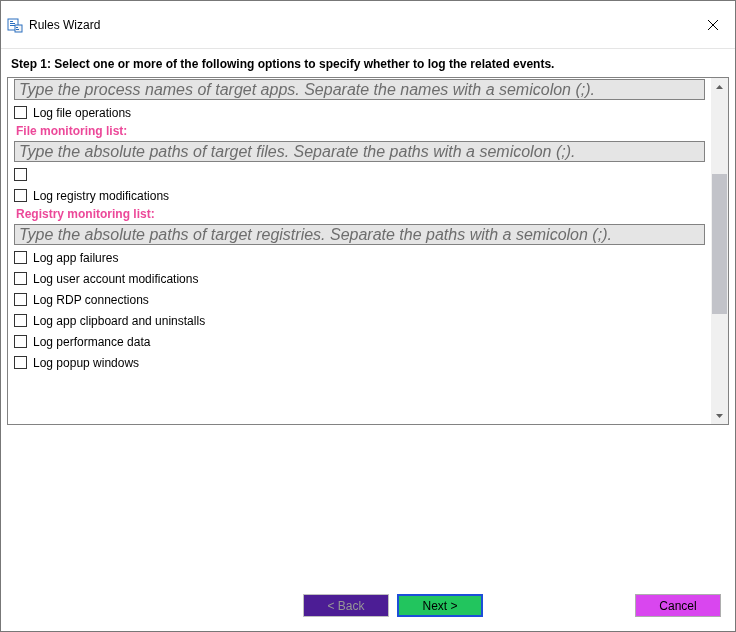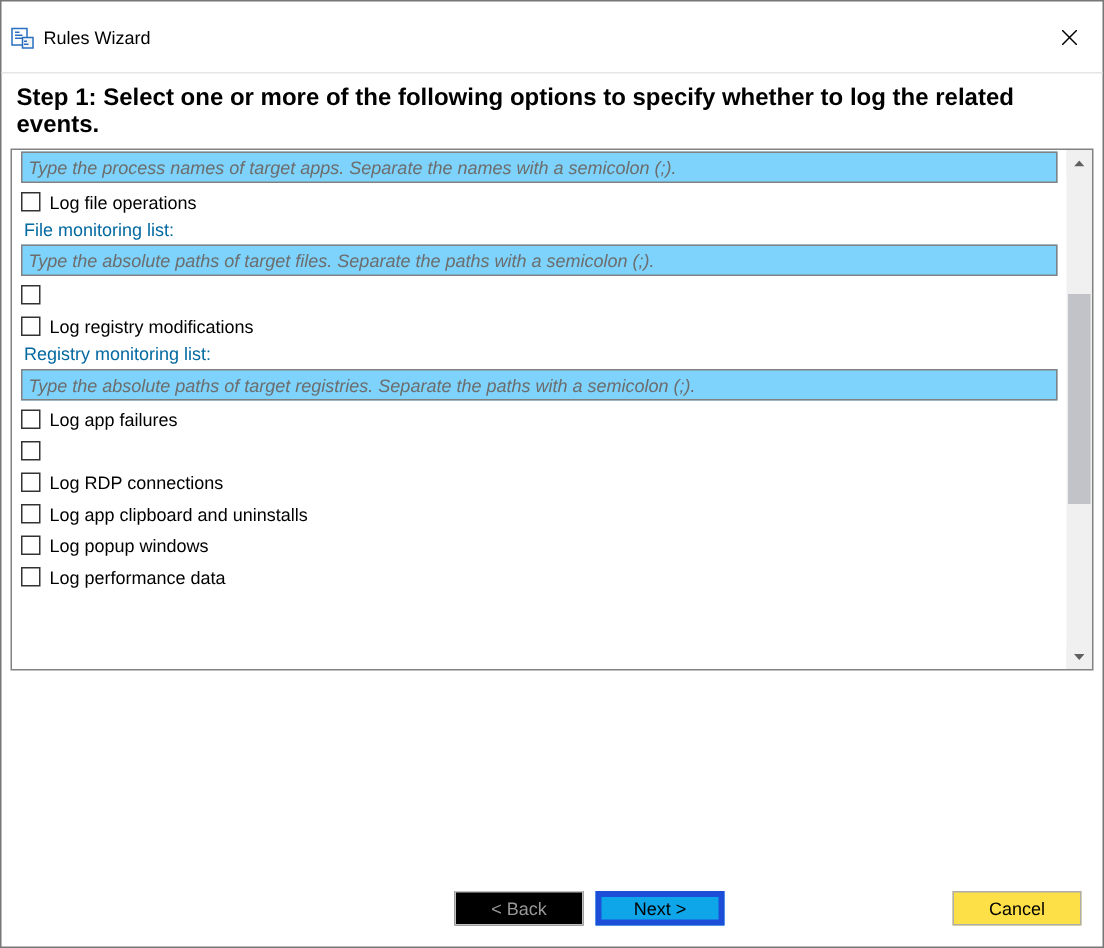--- a/index.html
+++ b/index.html
@@ -46,7 +46,7 @@
   }
   .step-heading {
     font-weight: bold;
-    font-size: 16px;
+    font-size: 12px;
     padding: 8px 10px 6px 10px;
   }
   .content-frame {

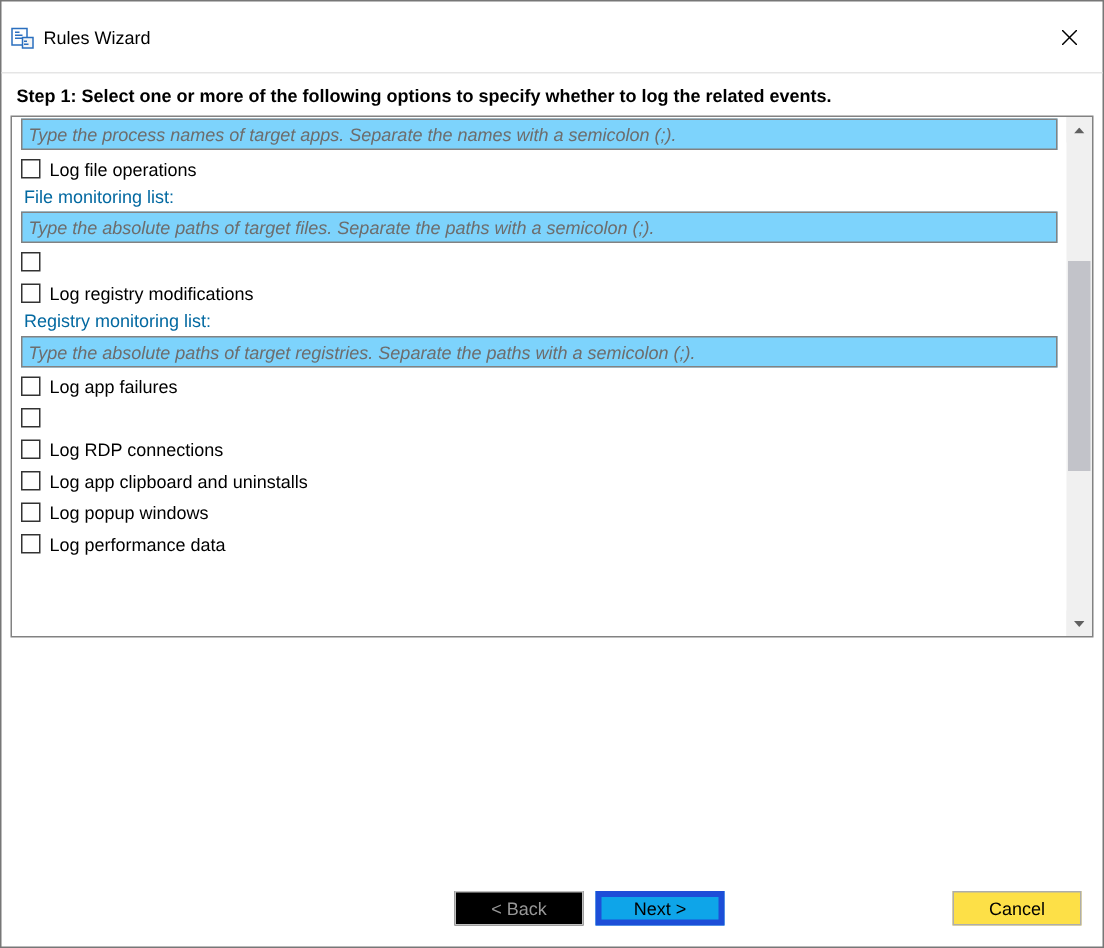--- a/index.html
+++ b/index.html
@@ -116,12 +116,12 @@
     width: 100%;
     height: 21px;
     border: 1px solid #828282;
-    background: #7dd3fc;
+    background: #e5e5e5;
     padding: 0 4px;
     font-style: italic;
     color: #6d6d6d;
     font-family: inherit;
-    font-size: 12px;
+    font-size: 16px;
   }
   .textfield input::placeholder {
     color: #6d6d6d;

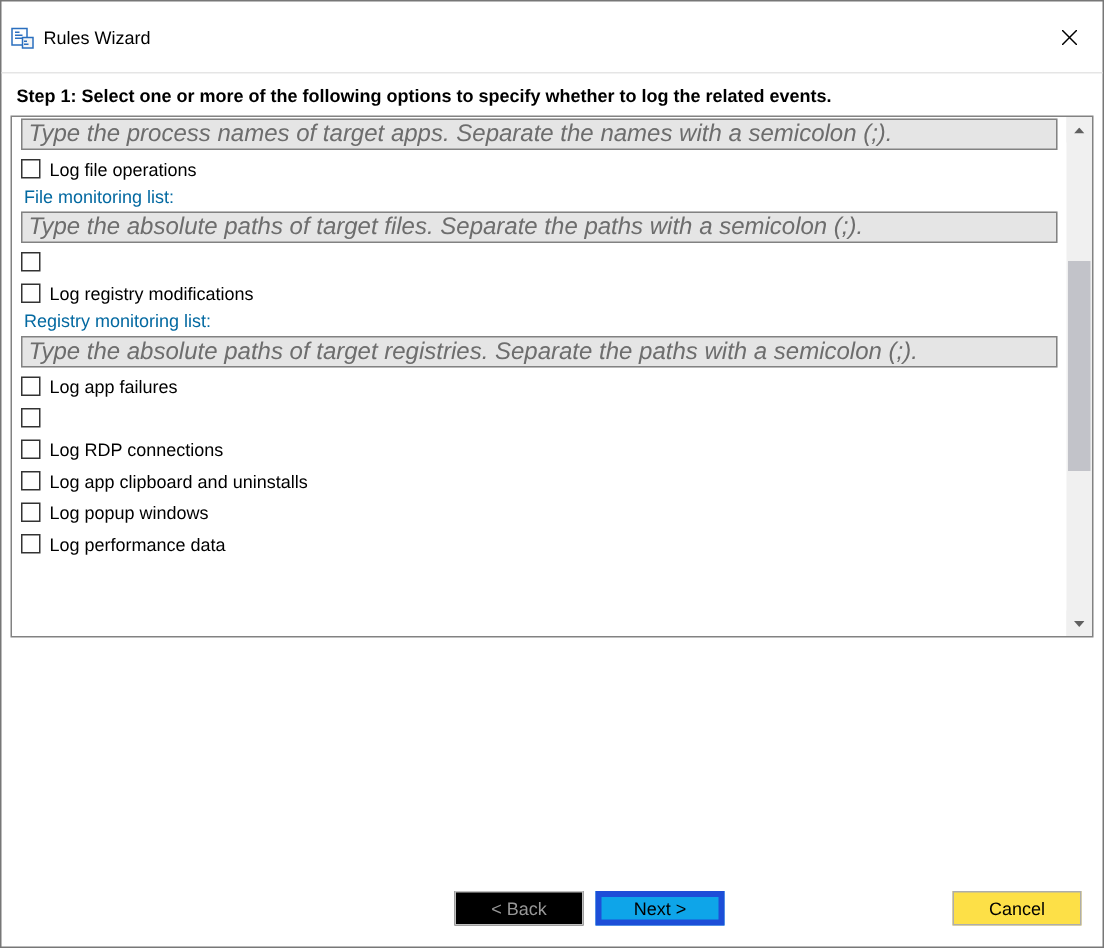--- a/index.html
+++ b/index.html
@@ -106,8 +106,9 @@
   .subhead {
     padding: 0 4px 2px 8px;
     font-size: 12px;
-    color: #0369a1;
+    color: #ec4899;
     line-height: 16px;
+    font-weight: bold;
   }
   .textfield {
     margin: 0 6px 2px 6px;

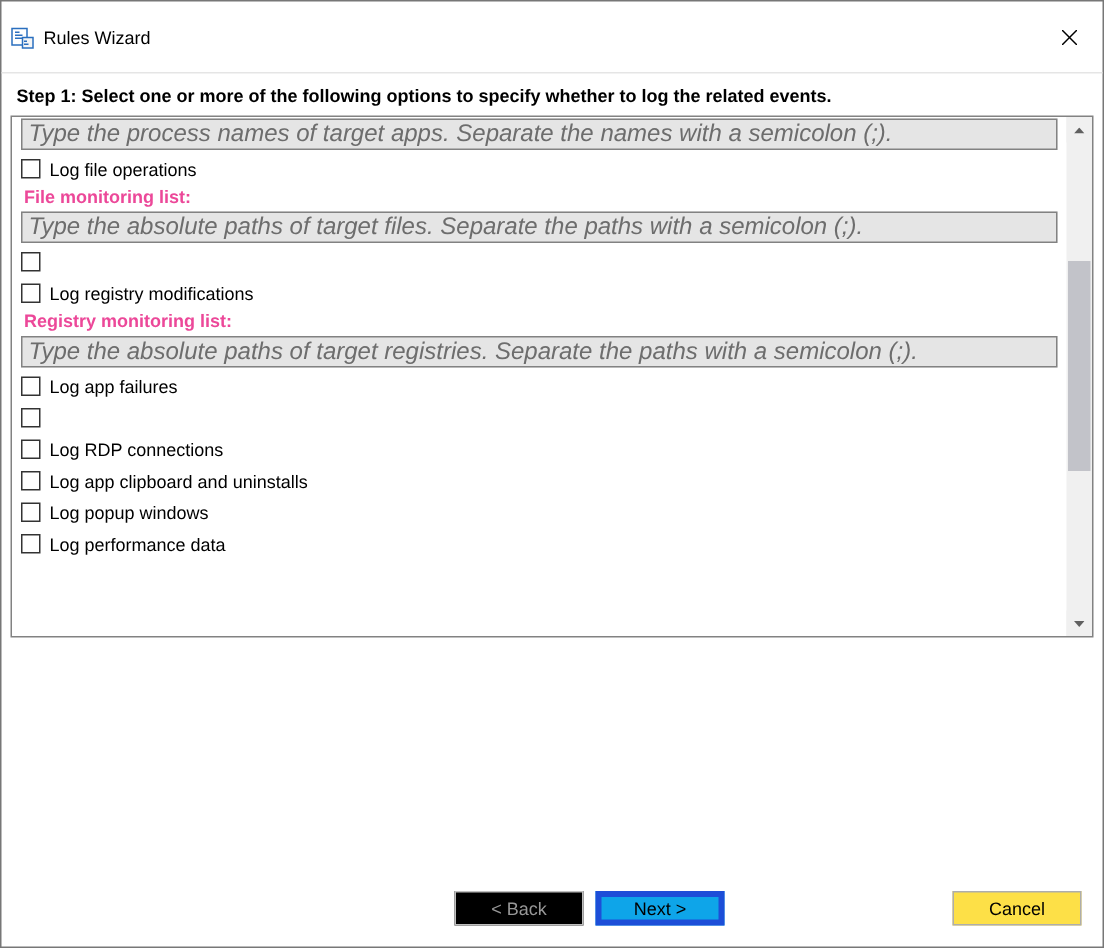--- a/index.html
+++ b/index.html
@@ -224,6 +224,7 @@
       </div>
       <div class="row">
         <input type="checkbox" style="">
+        <label>Log user account modifications</label>
       </div>
       <div class="row">
         <input type="checkbox" style="">

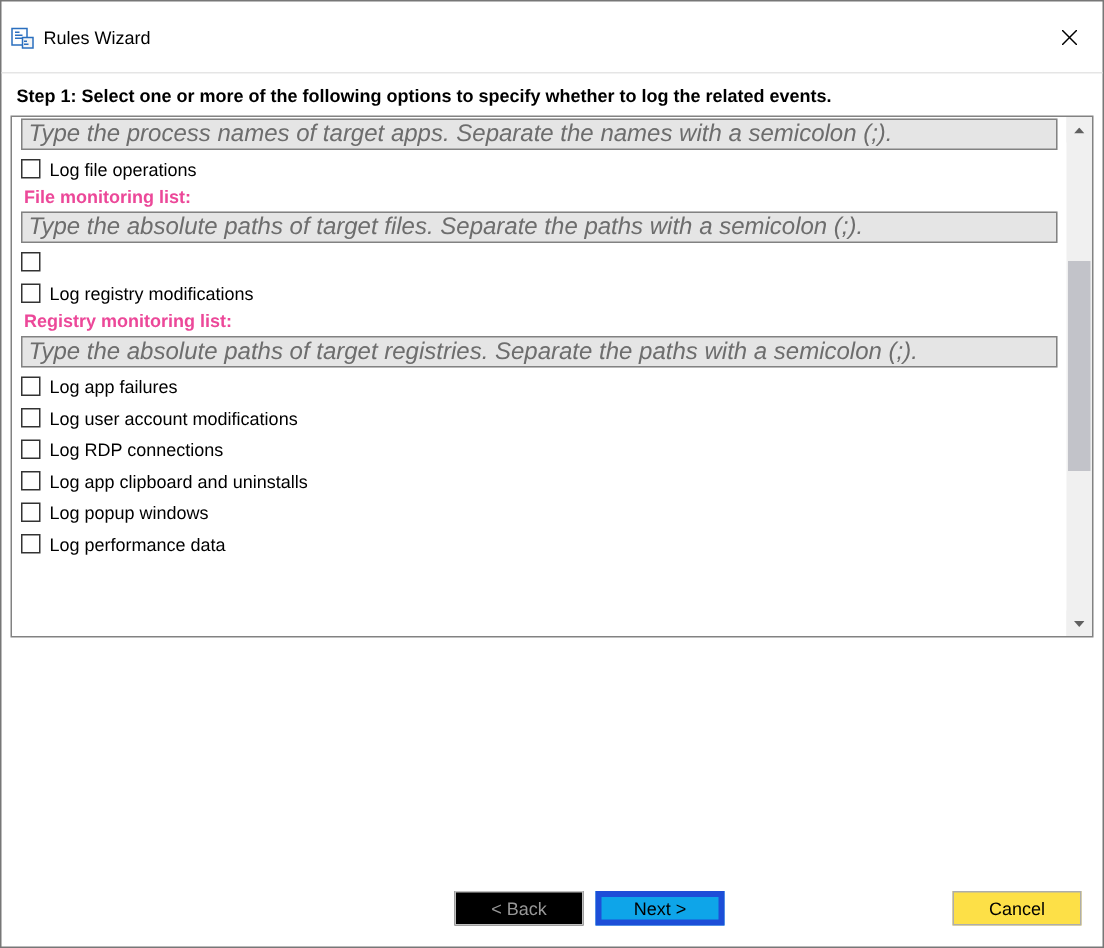--- a/index.html
+++ b/index.html
@@ -236,11 +236,11 @@
       </div>
       <div class="row">
         <input type="checkbox" style="">
+        <label>Log performance data</label>
+      </div>
+      <div class="row">
+        <input type="checkbox" style="">
         <label>Log popup windows</label>
-      </div>
-      <div class="row">
-        <input type="checkbox" style="">
-        <label>Log performance data</label>
       </div>
 
     </div>

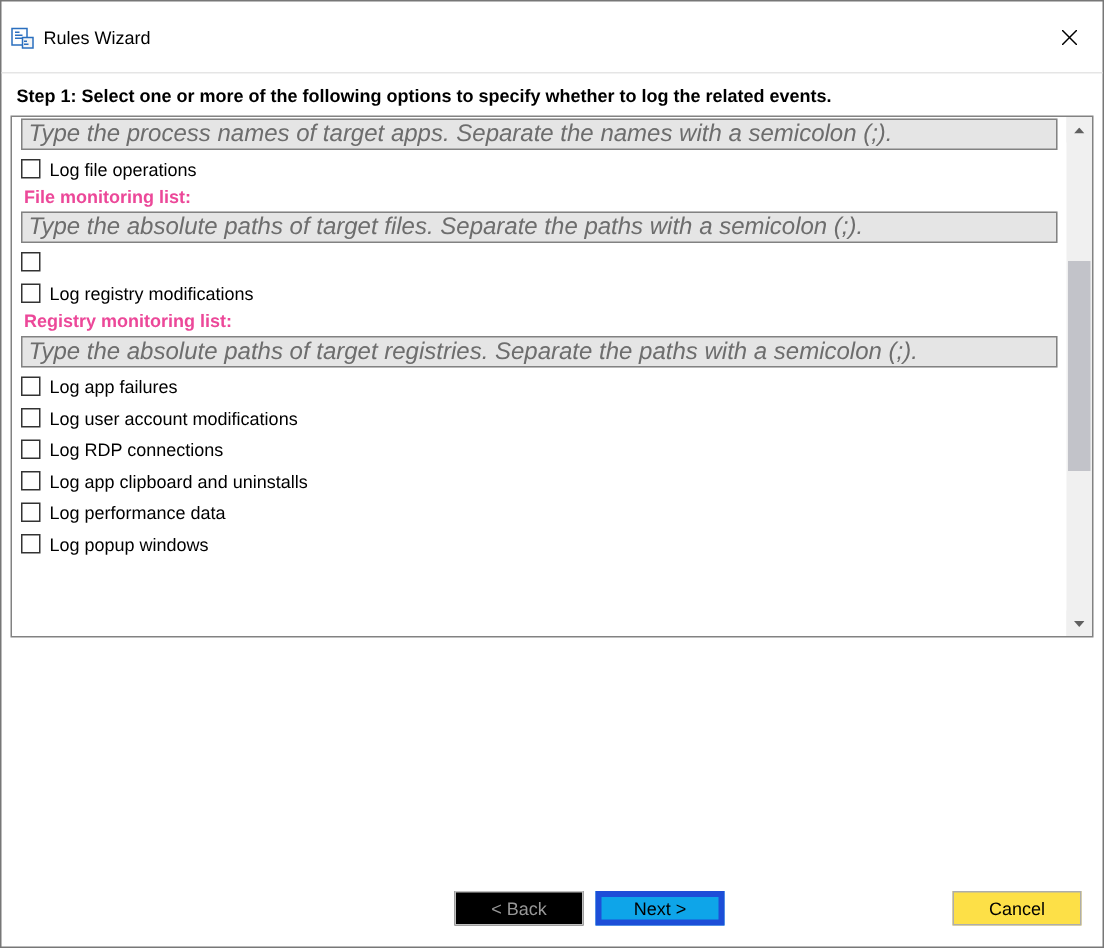--- a/index.html
+++ b/index.html
@@ -155,7 +155,7 @@
   }
   .btn.disabled {
     border: 1px solid #bfbfbf;
-    background: #000000;
+    background: #4c1d95;
     color: #979797;
   }
 </style>

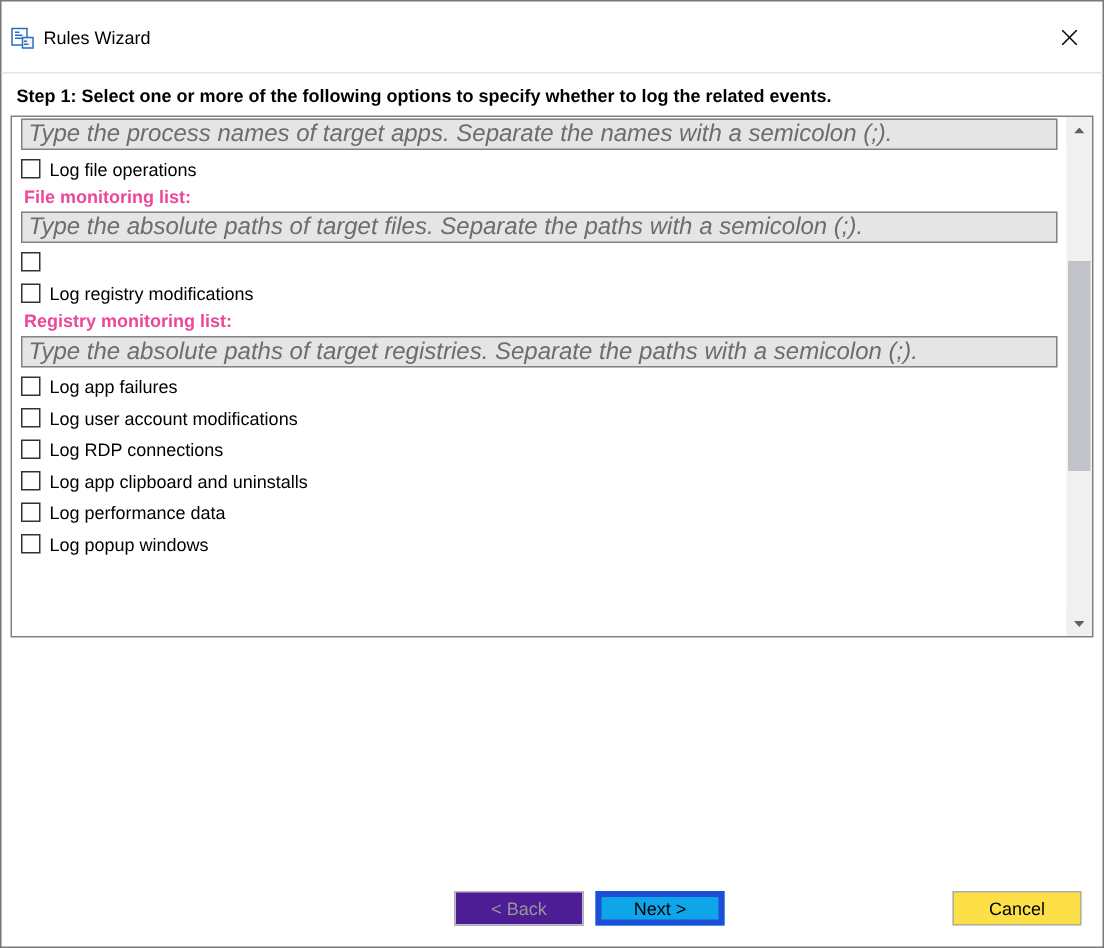--- a/index.html
+++ b/index.html
@@ -149,8 +149,8 @@
     cursor: default;
   }
   .btn.primary {
-    border: 4px solid #1d4ed8;
-    background: #0ea5e9;
+    border: 2px solid #1d4ed8;
+    background: #22c55e;
     padding: 0 7px;
   }
   .btn.disabled {

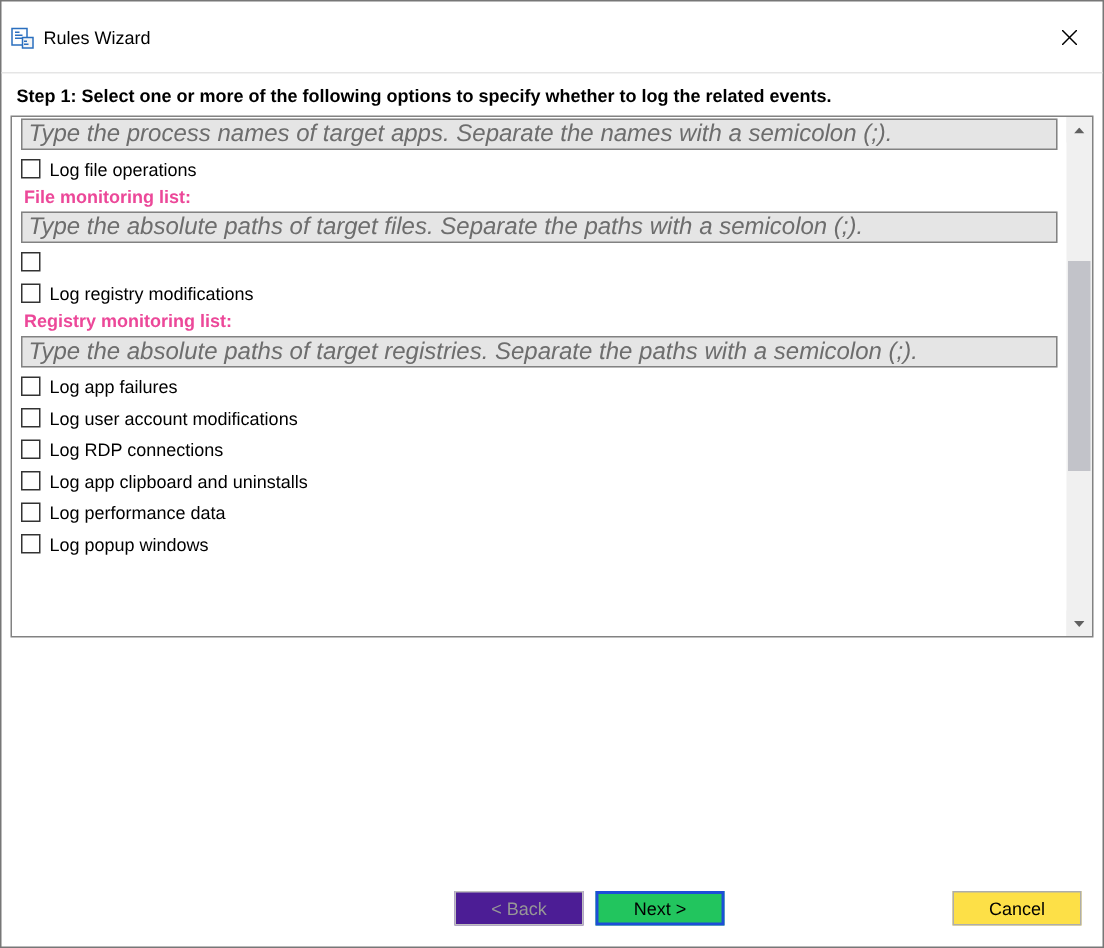--- a/index.html
+++ b/index.html
@@ -142,7 +142,7 @@
     min-width: 86px;
     height: 23px;
     border: 1px solid #adadad;
-    background: #fde047;
+    background: #d946ef;
     font-family: inherit;
     font-size: 12px;
     padding: 0 8px;

